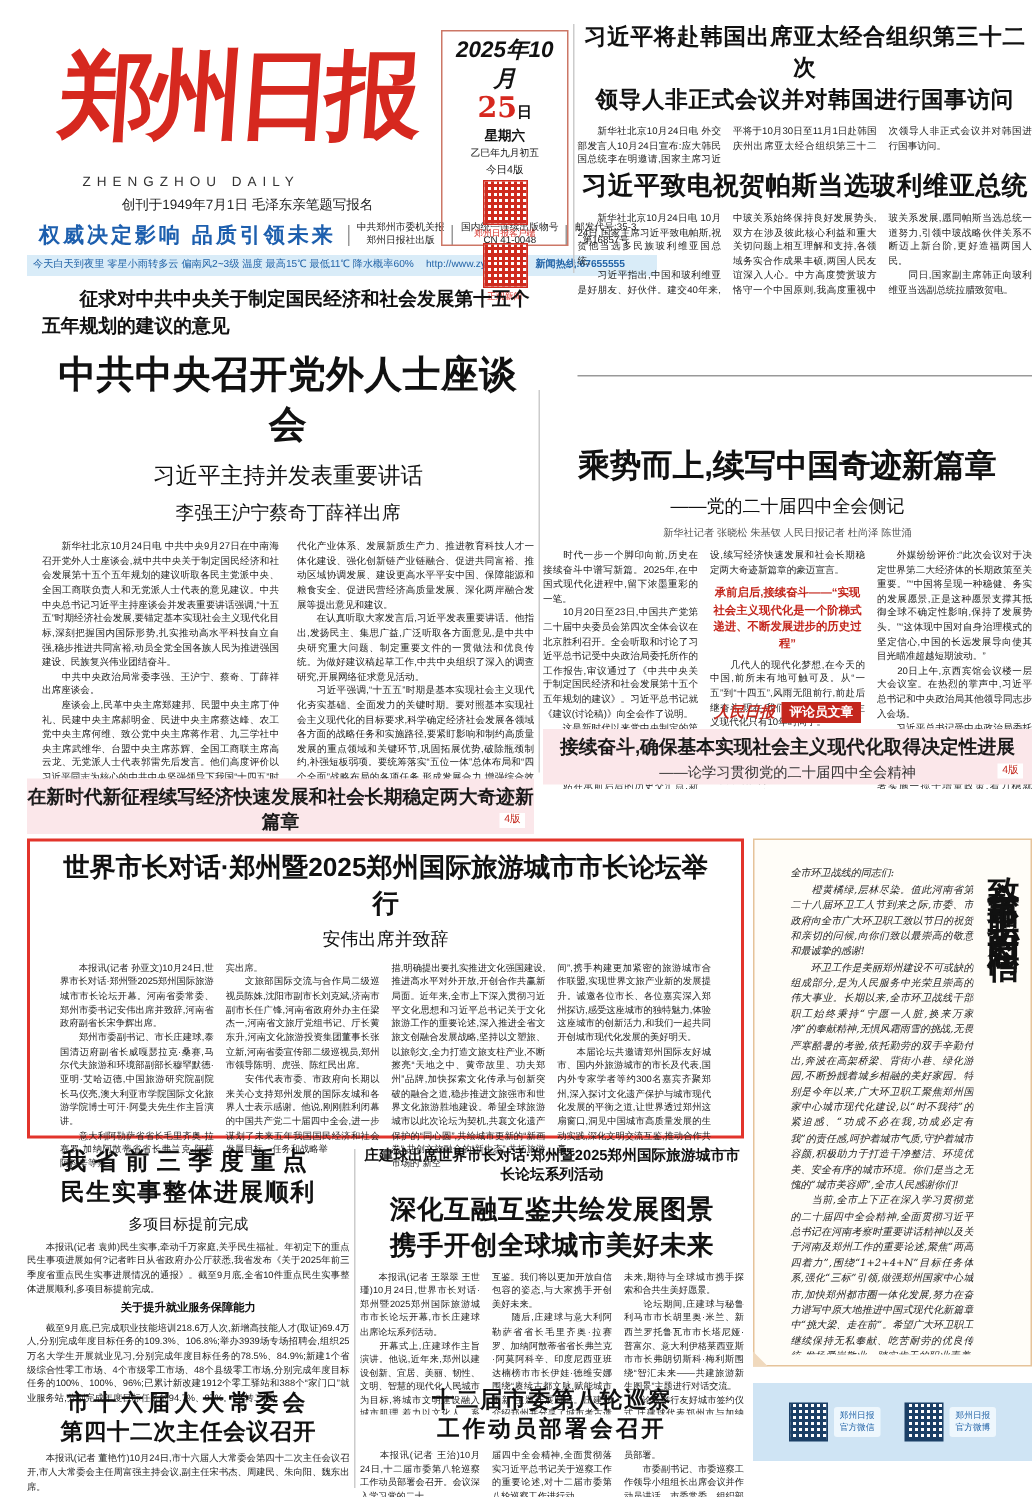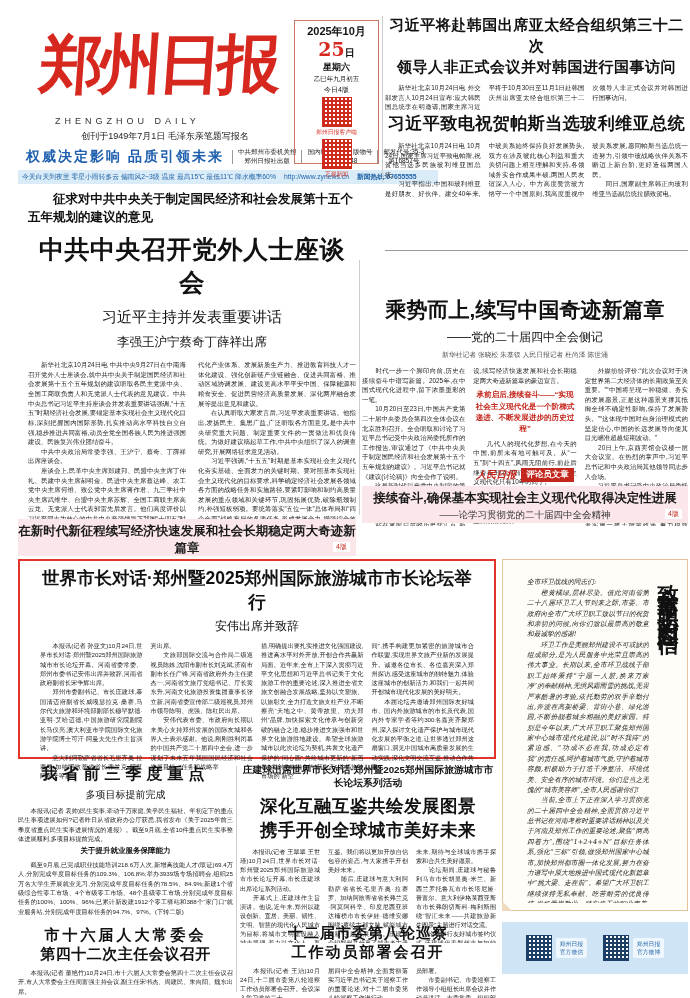--- a/index.html
+++ b/index.html
@@ -31,7 +31,7 @@
 
   
   #datebox { left:294px; top:20px; width:85px; height:144px; border:1px solid #cc7766; padding:3px 2px; text-align:center; }
-  #db-ym { font-size:11px; font-weight:900; }
+  #db-ym { font-size:15px; font-weight:900;font-style:italic; }
   #db-day { font-size:19px; color:#d6281f; font-weight:900; font-family:"DejaVu Serif", serif; line-height:1.1; }
   #db-week { font-size:9px; font-weight:bold; margin-top:1px; }
   #db-lunar { font-size:6.5px; margin-top:1px; }

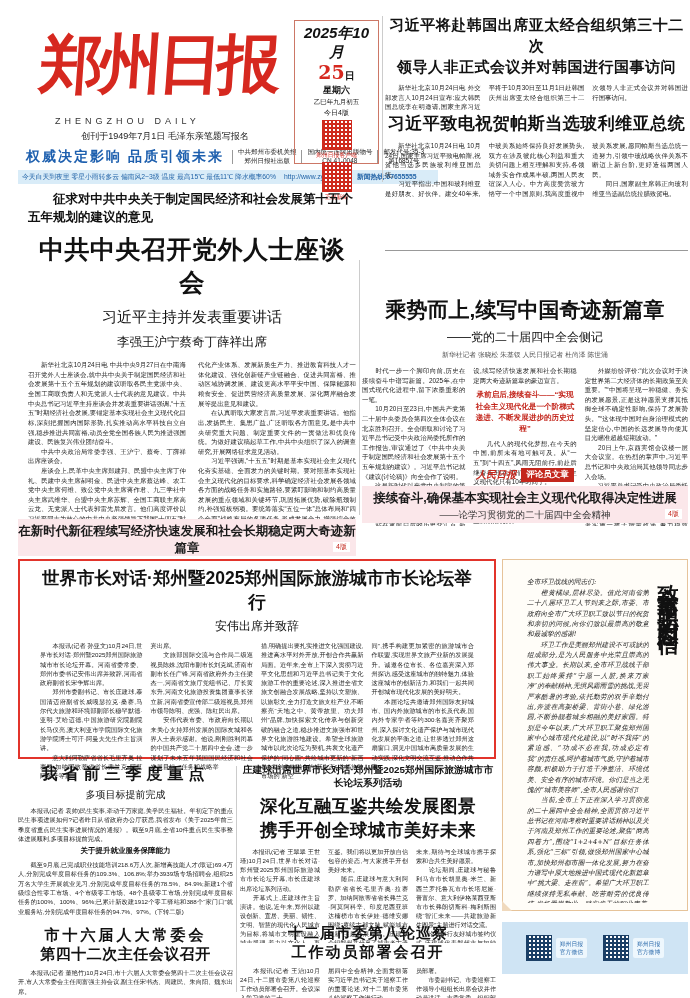--- a/index.html
+++ b/index.html
@@ -294,6 +294,7 @@
 
   <div class="abs" id="minsheng">
     <div class="t1">我省前三季度重点</div>
+    <div class="t2">民生实事整体进展顺利</div>
     <div class="sub">多项目标提前完成</div>
     <div class="bt">　　本报讯(记者 袁帅)民生实事,牵动千万家庭,关乎民生福祉。年初定下的重点民生事项进展如何?记者昨日从省政府办公厅获悉,我省发布《关于2025年前三季度省重点民生实事进展情况的通报》。截至9月底,全省10件重点民生实事整体进展顺利,多项目标提前完成。</div>
     <div class="subhead">关于提升就业服务保障能力</div>

